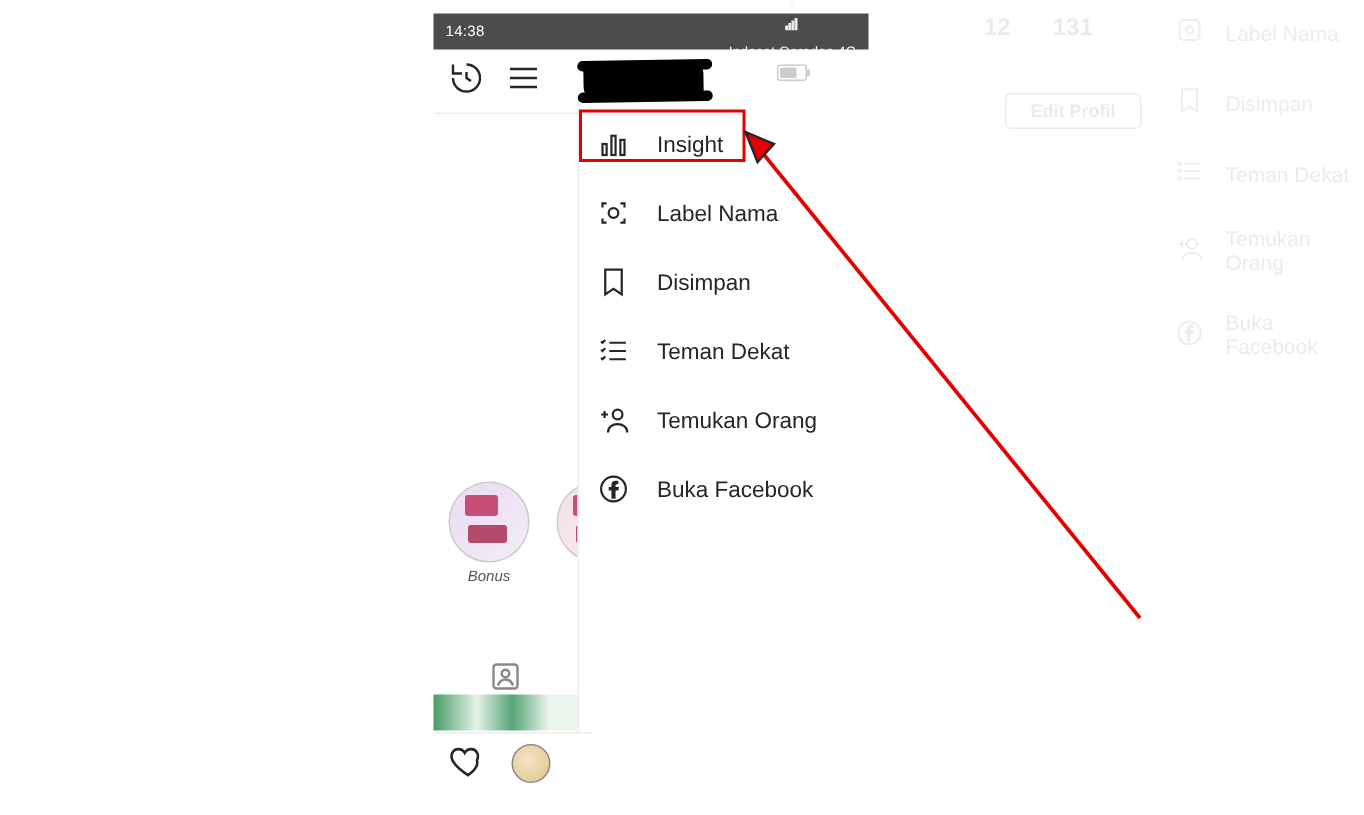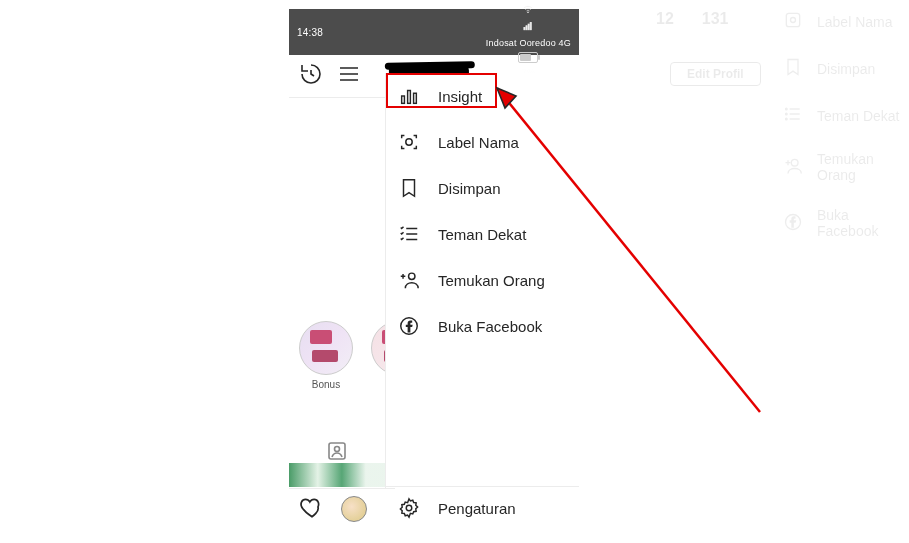--- a/index.html
+++ b/index.html
@@ -31,7 +31,7 @@
     align-items: center;
     justify-content: space-between;
     font-size: 10px;
-    padding: 12px 8px;
+    padding: 1px 8px;
     letter-spacing: 0.2px;
   }
   .status-right {

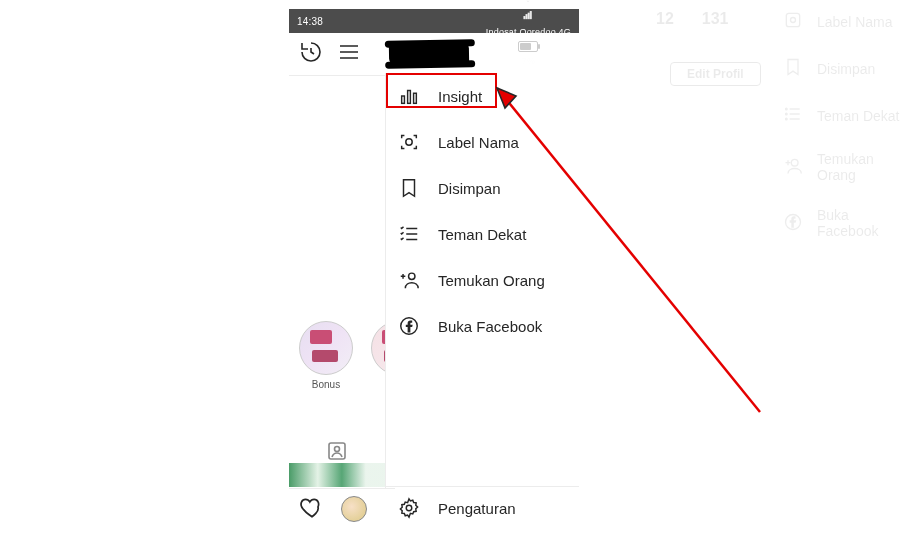--- a/index.html
+++ b/index.html
@@ -147,6 +147,7 @@
     display:flex;
     gap: 18px;
     padding-left:10px;
+    font-style:italic;
   }
   .highlight {
     text-align:center;

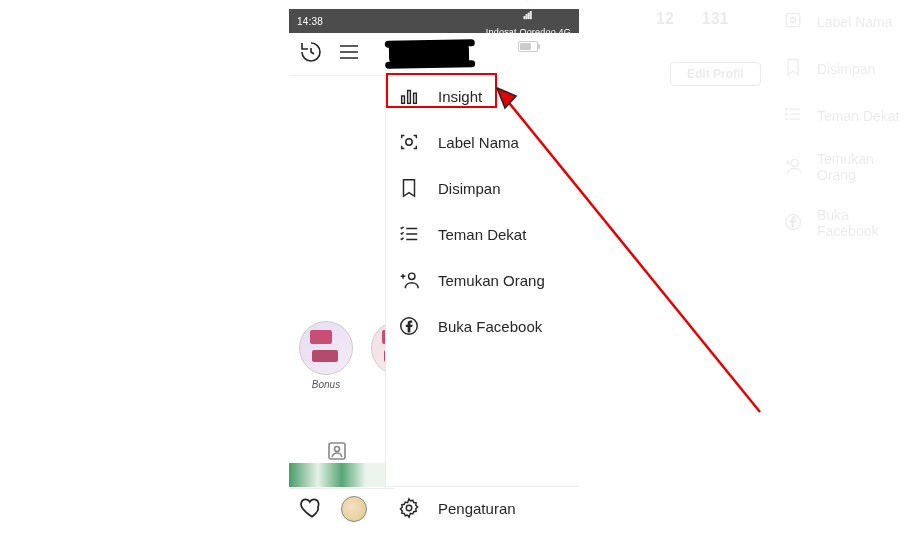--- a/index.html
+++ b/index.html
@@ -501,15 +501,6 @@
       <span>Buka Facebook</span>
     </div>
 
-    <div class="drawer-item settings-item">
-      <span class="icon-slot">
-        <svg width="22" height="22" viewBox="0 0 24 24">
-            <circle cx="12" cy="12" r="3"></circle>
-            <path d="M12 2l1.5 2.2 2.6-.7 1 2.5 2.7.4-.4 2.7 2 1.9-2 1.9.4 2.7-2.7.4-1 2.5-2.6-.7L12 22l-1.5-2.2-2.6.7-1-2.5-2.7-.4.4-2.7-2-1.9 2-1.9-.4-2.7 2.7-.4 1-2.5 2.6.7z"></path>
-          </svg>
-      </span>
-      <span>Pengaturan</span>
-    </div>
   </div>
 
   <div class="bottom-bar" style="width:96px;">

